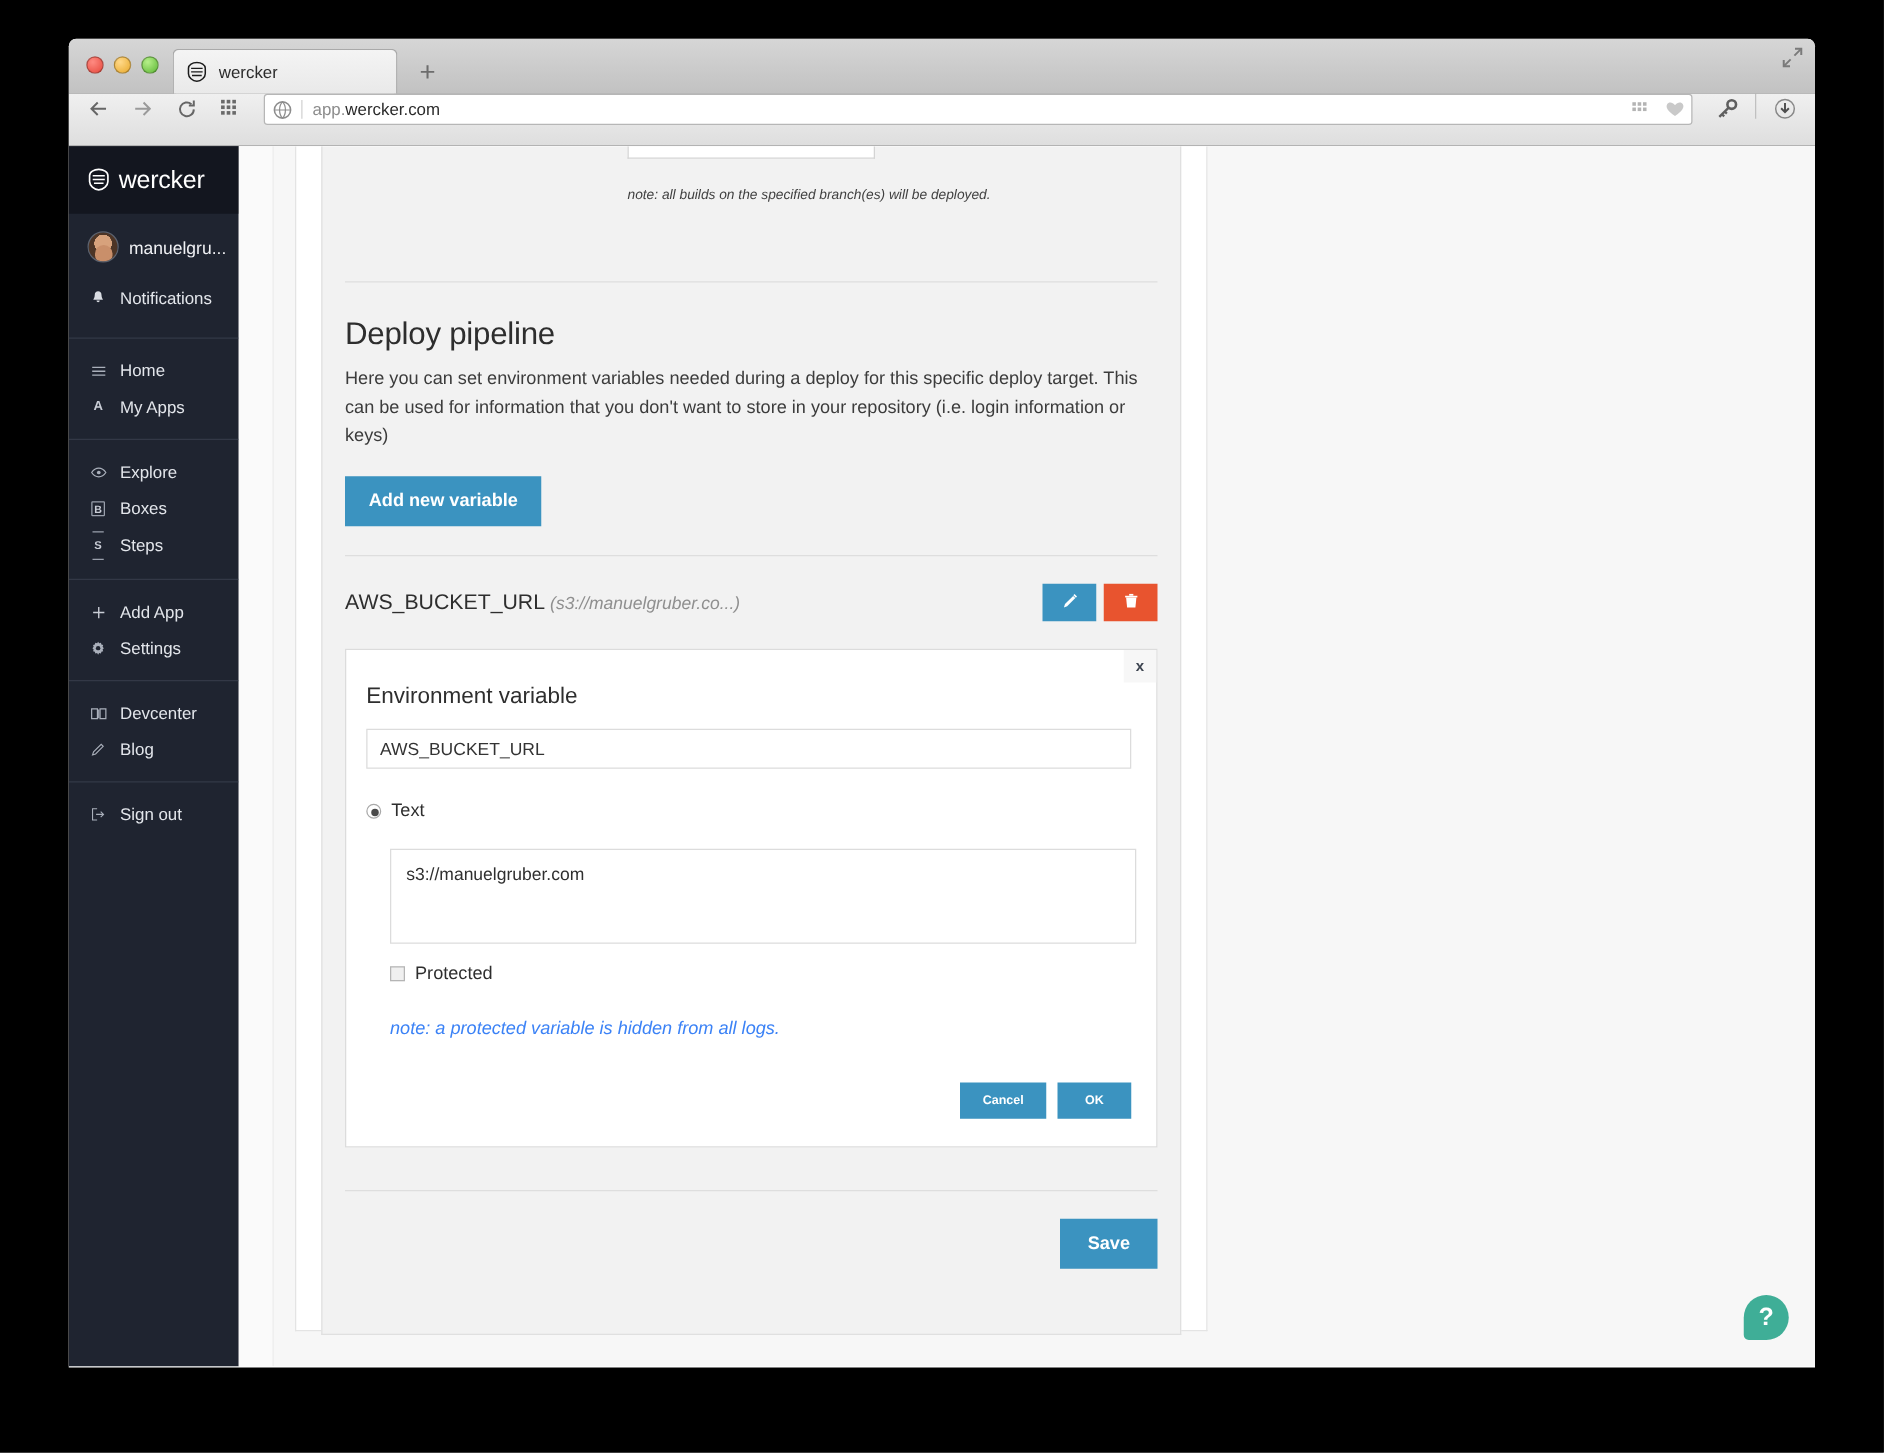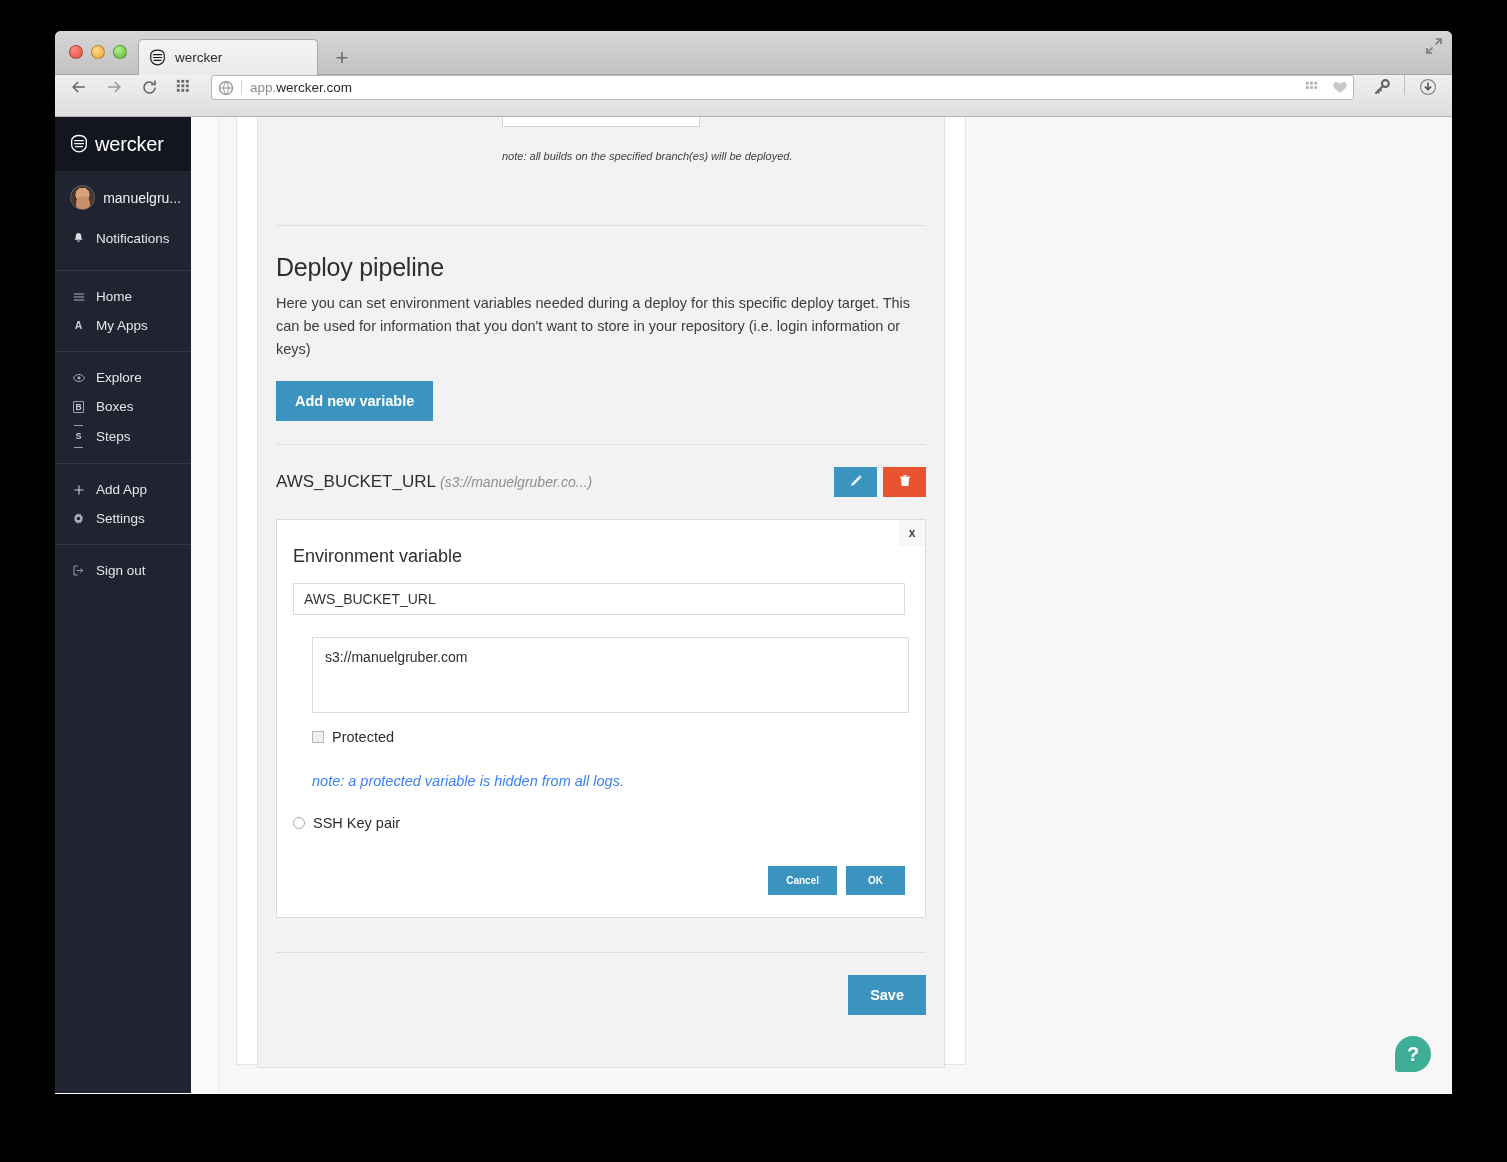--- a/index.html
+++ b/index.html
@@ -622,6 +622,25 @@
         </div>
       </div>
 
+      <div class="nav-group">
+        <div class="nav-item">
+          <span class="ico">
+            <svg viewBox="0 0 16 16" width="14" height="14">
+              <path d="M1.5 3.5 h5.3 v9 H1.5 Z M9.2 3.5 h5.3 v9 H9.2 Z" fill="none" stroke="#aab0bb" stroke-width="1.1"></path>
+              <path d="M8 4 v8" stroke="#aab0bb" stroke-width="1.1"></path>
+            </svg>
+          </span>
+          <span>Devcenter</span>
+        </div>
+        <div class="nav-item">
+          <span class="ico">
+            <svg viewBox="0 0 16 16" width="13" height="13">
+              <path d="M2.5 13.5 L3.5 10.5 L11 3 L13 5 L5.5 12.5 Z" fill="none" stroke="#aab0bb" stroke-width="1.1"></path>
+            </svg>
+          </span>
+          <span>Blog</span>
+        </div>
+      </div>
 
       <div class="nav-group">
         <div class="nav-item">

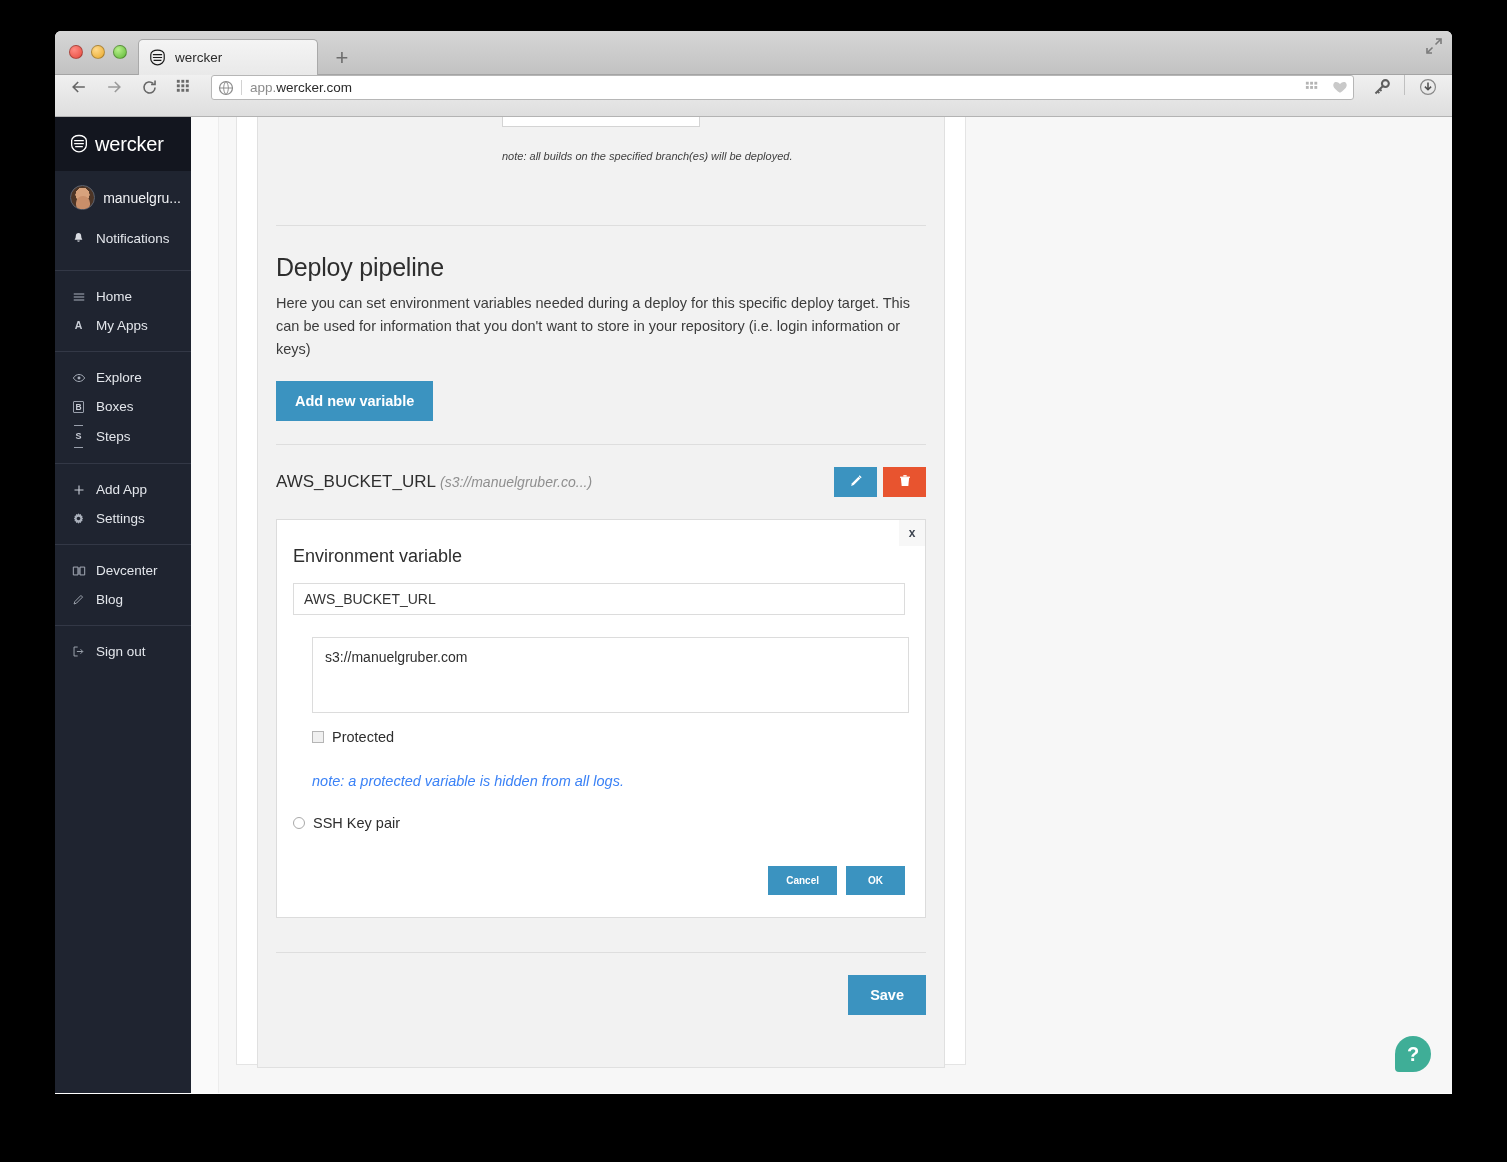--- a/index.html
+++ b/index.html
@@ -707,6 +707,10 @@
 
             <input class="text-input" value="AWS_BUCKET_URL" style="">
 
+            <div class="radio-row">
+              <span class="radio on"></span>
+              <span>Text</span>
+            </div>
 
             <textarea class="value-area" style="">s3://manuelgruber.com</textarea>
 

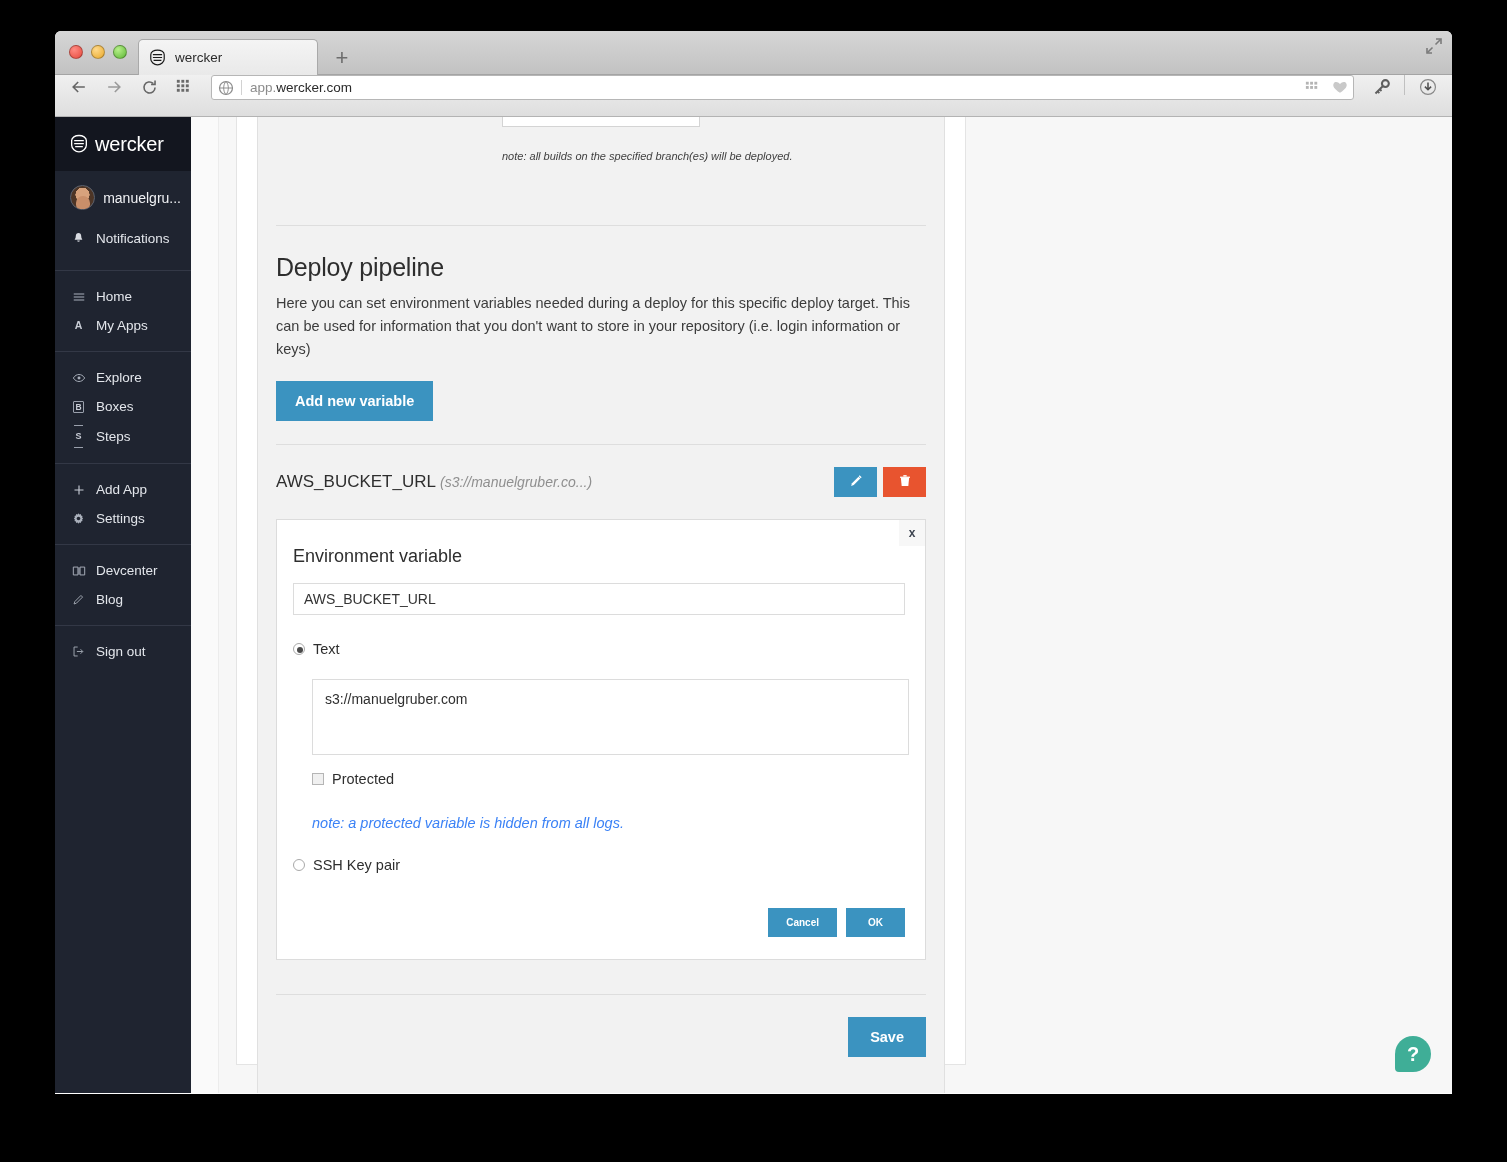--- a/index.html
+++ b/index.html
@@ -721,10 +721,6 @@
 
             <div class="protected-note">note: a protected variable is hidden from all logs.</div>
 
-            <div class="radio-row" style="margin-top:26px">
-              <span class="radio"></span>
-              <span>SSH Key pair</span>
-            </div>
 
             <div class="editor-actions">
               <button class="btn btn-sm">Cancel</button>

